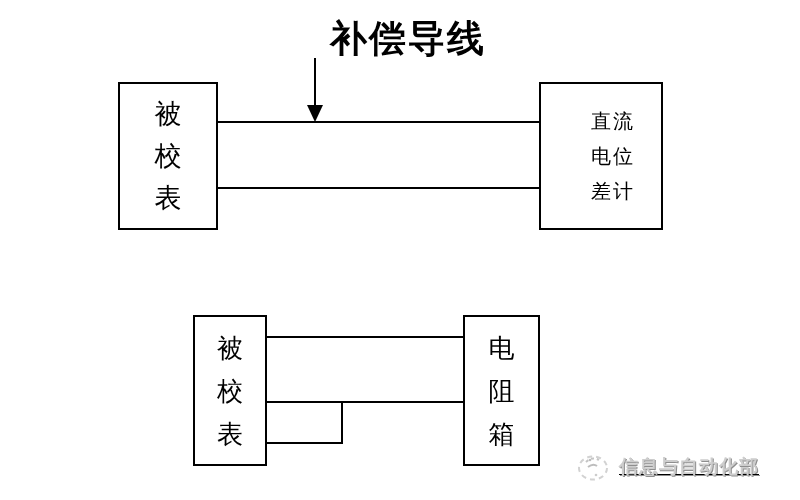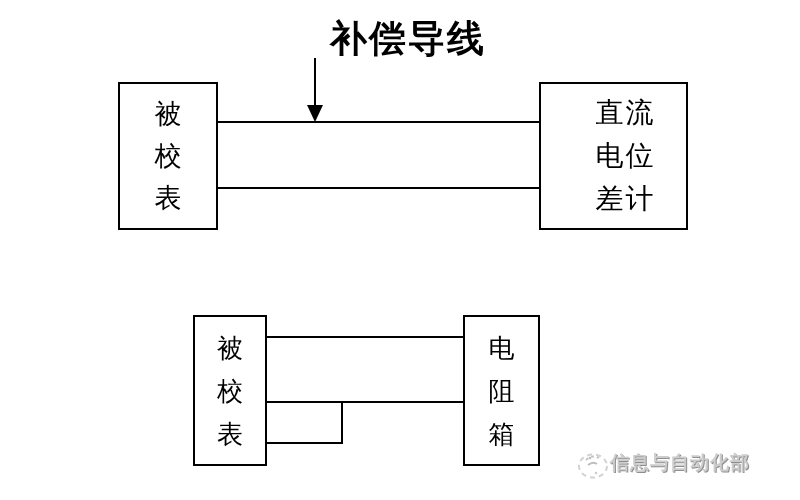--- a/index.html
+++ b/index.html
@@ -65,7 +65,7 @@
     white-space: nowrap;
   }
   .box-tl { left: 118px; top: 82px;  width: 100px; height: 148px; font-size: 27px; gap: 15px; }
-  .box-tr { left: 539px; top: 82px;  width: 149px; height: 148px; font-size: 28px; gap: 15px; letter-spacing: 2px; padding-left: 24px; }
+  .box-tr { left: 539px; top: 82px;  width: 124px; height: 148px; font-size: 20px; gap: 15px; letter-spacing: 2px; padding-left: 24px; }
   .box-bl { left: 193px; top: 315px; width: 74px;  height: 151px; font-size: 26px; gap: 17px; }
   .box-br { left: 463px; top: 315px; width: 77px;  height: 151px; font-size: 26px; gap: 17px; }
 

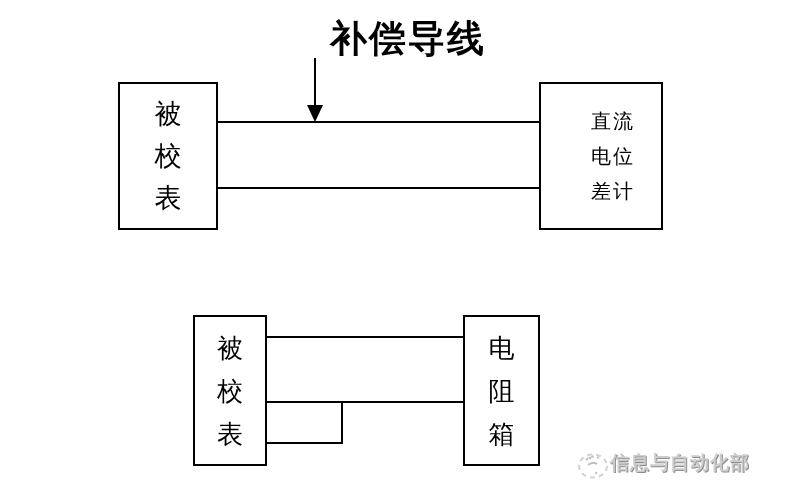--- a/index.html
+++ b/index.html
@@ -85,8 +85,9 @@
     top: 450px;
     height: 34px;
     display: flex;
-    align-items: flex-start;
-    gap: 0;
+    align-items: center;
+    gap: 9px;
+    text-decoration: underline;
   }
   .wm-logo { display: block; }
   .wm-text {

